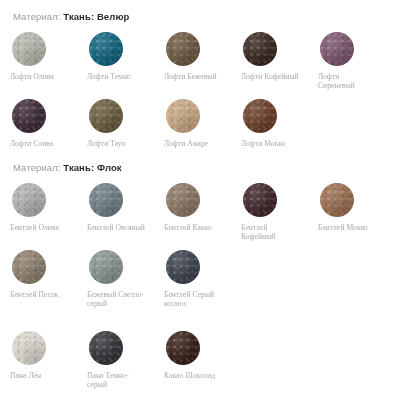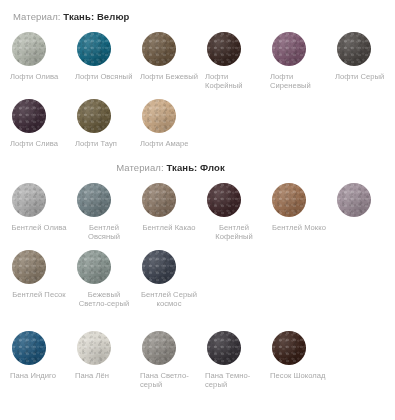--- a/index.html
+++ b/index.html
@@ -34,7 +34,8 @@
     display: grid;
     grid-template-columns: repeat(6, 65px);
     padding-left: 10px;
-    column-gap: 0px;
+    column-gap: 12px;
+    font-family: Liberation Serif, serif;
   }
   .swatch-cell {
     width: 65px;

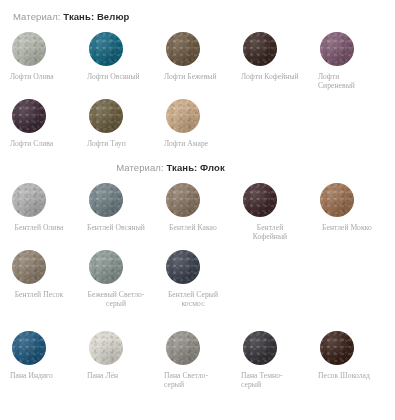--- a/index.html
+++ b/index.html
@@ -100,7 +100,7 @@
               <div class="tex"></div>
               <div class="shade"></div>
             </div>
-            <div class="swatch-label">Лофти Овсяный</div>
+            <div class="swatch-label">Лофти Темно</div>
           </div>
           <div class="swatch-cell">
             <div class="swatch-dot" style="background: rgb(109, 89, 66);">

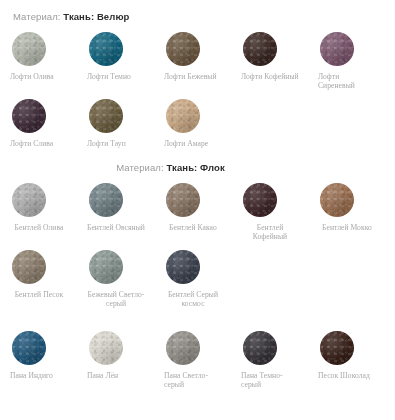--- a/index.html
+++ b/index.html
@@ -151,6 +151,13 @@
             </div>
             <div class="swatch-label">Лофти Амаре</div>
           </div>
+          <div class="swatch-cell">
+            <div class="swatch-dot" style="background: rgb(108, 64, 40);">
+              <div class="tex"></div>
+              <div class="shade"></div>
+            </div>
+            <div class="swatch-label">Лофти Мокко</div>
+          </div>
         </div>
       </div>
       <div class="section" style="padding-top: 14px; text-align: center;">

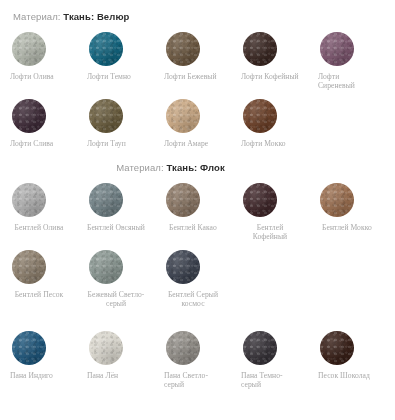--- a/index.html
+++ b/index.html
@@ -160,7 +160,7 @@
           </div>
         </div>
       </div>
-      <div class="section" style="padding-top: 14px; text-align: center;">
+      <div class="section" style="padding-top: 14px;">
         <div class="section-header"><span>Материал:</span> <span class="strong">Ткань: Флок</span></div>
         <div class="swatch-grid">
           <div class="swatch-cell">

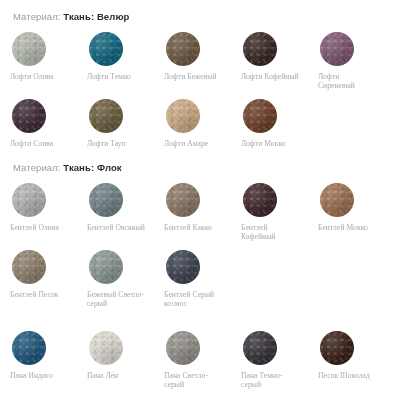--- a/index.html
+++ b/index.html
@@ -230,13 +230,6 @@
       <div class="section" style="padding-top: 14px;">
         <div class="swatch-grid">
           <div class="swatch-cell">
-            <div class="swatch-dot" style="background: rgb(31, 87, 124);">
-              <div class="tex"></div>
-              <div class="shade"></div>
-            </div>
-            <div class="swatch-label">Пана Индиго</div>
-          </div>
-          <div class="swatch-cell">
             <div class="swatch-dot" style="background: rgb(217, 214, 205);">
               <div class="tex"></div>
               <div class="shade"></div>

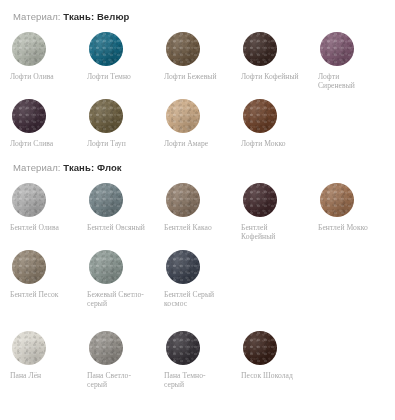--- a/index.html
+++ b/index.html
@@ -237,13 +237,6 @@
             <div class="swatch-label">Пана Лён</div>
           </div>
           <div class="swatch-cell">
-            <div class="swatch-dot" style="background: rgb(145, 141, 135);">
-              <div class="tex"></div>
-              <div class="shade"></div>
-            </div>
-            <div class="swatch-label">Пана Светло-серый</div>
-          </div>
-          <div class="swatch-cell">
             <div class="swatch-dot" style="background: rgb(56, 52, 58);">
               <div class="tex"></div>
               <div class="shade"></div>

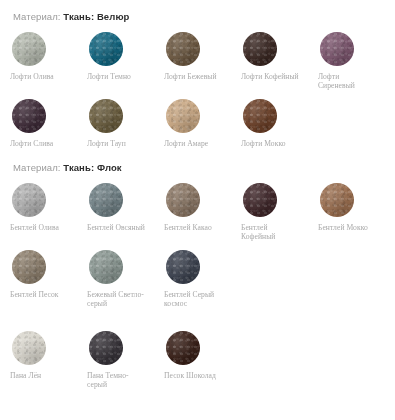--- a/index.html
+++ b/index.html
@@ -248,7 +248,7 @@
               <div class="tex"></div>
               <div class="shade"></div>
             </div>
-            <div class="swatch-label">Песок Шоколад</div>
+            <div class="swatch-label">Какао Шоколад</div>
           </div>
         </div>
       </div>

